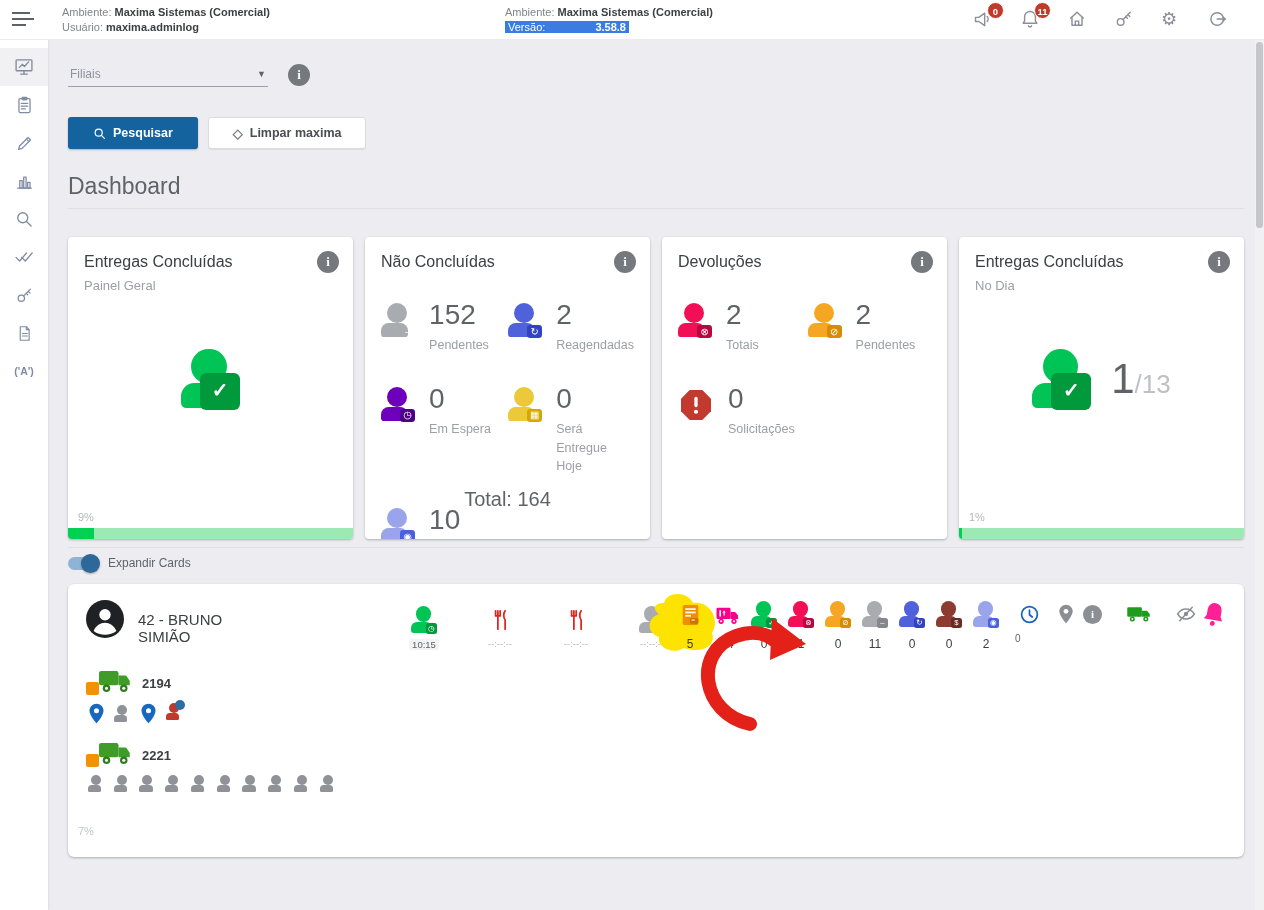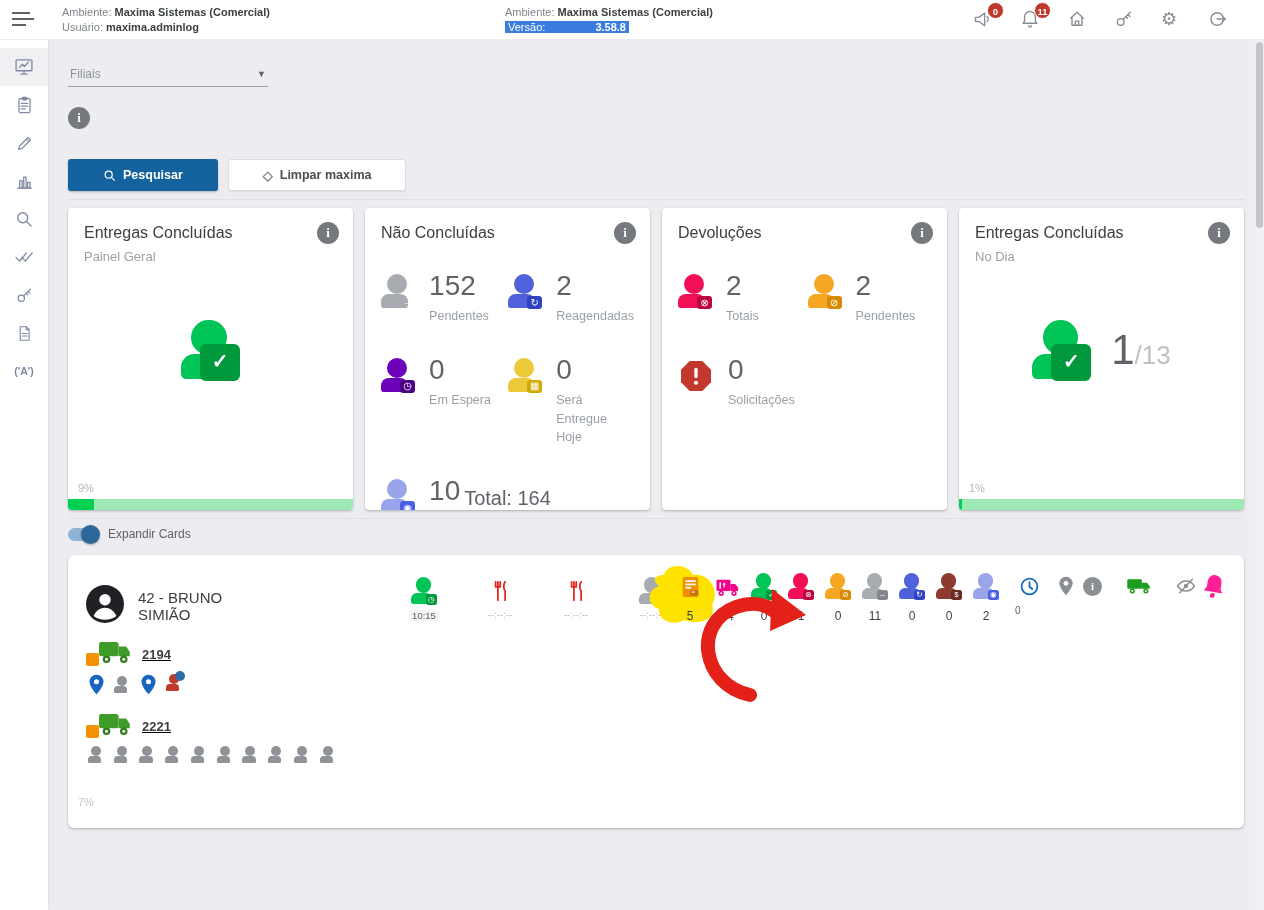--- a/index.html
+++ b/index.html
@@ -47,7 +47,7 @@
   .field input { border:none; outline:none; width:160px; font-size:12px; color:#5f6368; background:transparent; }
   .field input::placeholder { color:#8d939b; }
   .caret { font-size:9px; color:#5f6368; }
-  .filiais-row { display:flex; align-items:flex-start; gap:20px;flex-direction:column; }
+  .filiais-row { display:flex; align-items:center; gap:20px; }
   .info-circle { width:22px; height:22px; border-radius:50%; background:#75797e; color:#fff;
                  font-size:13px; font-weight:700; text-align:center; line-height:22px; cursor:pointer;
                  font-family:"Liberation Serif", serif; }

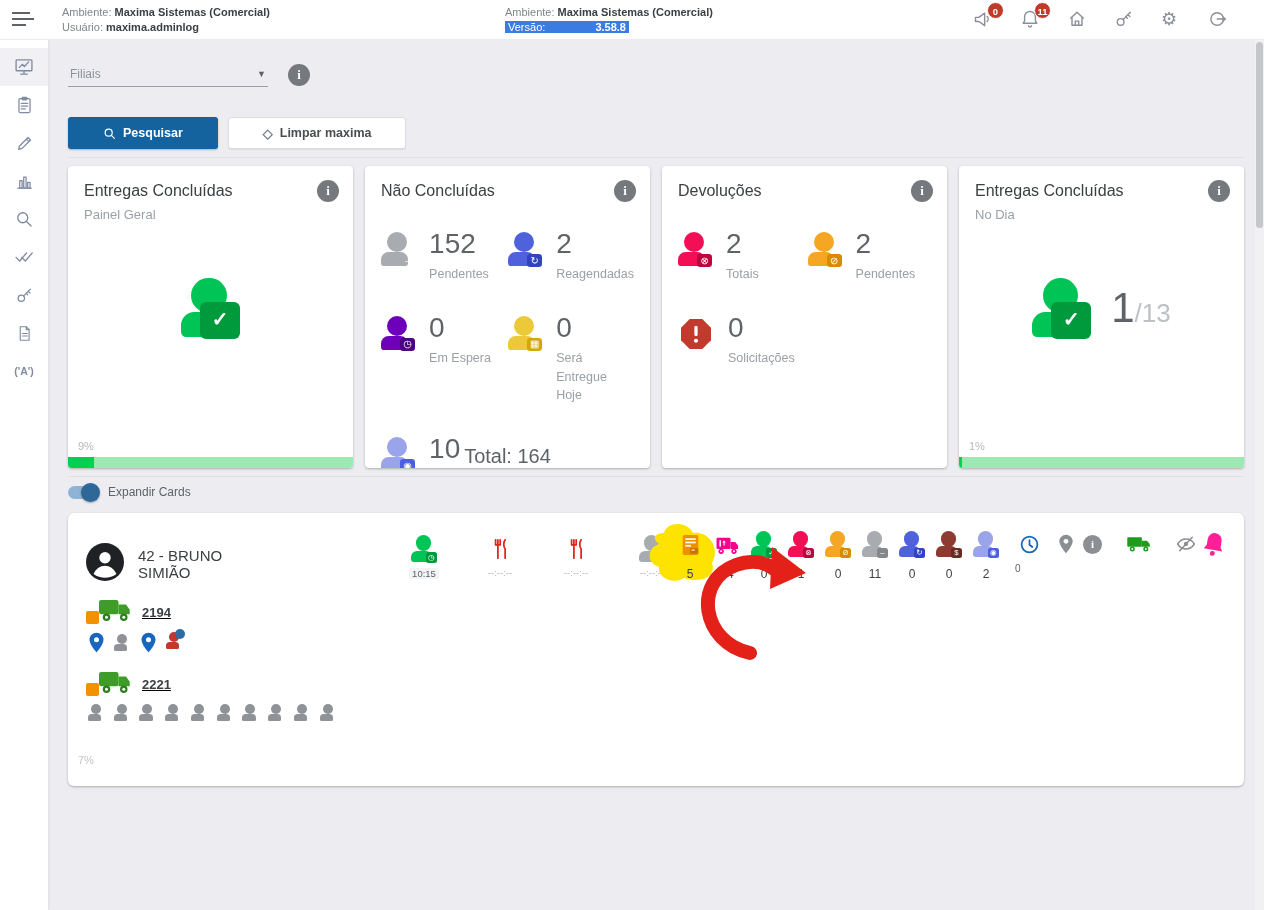--- a/index.html
+++ b/index.html
@@ -52,7 +52,7 @@
                  font-size:13px; font-weight:700; text-align:center; line-height:22px; cursor:pointer;
                  font-family:"Liberation Serif", serif; }
   .btn-row { display:flex; gap:10px; margin-top:30px; }
-  .btn { height:32px; padding:0 34px; border-radius:3px; font-size:12.5px; font-weight:700;
+  .btn { height:32px; padding:0 24px; border-radius:3px; font-size:12.5px; font-weight:700;
          display:flex; align-items:center; gap:7px; cursor:pointer; border:1px solid transparent; }
   .btn-primary { background:#14629e; color:#fff; box-shadow:0 1px 2px rgba(0,0,0,.25); }
   .btn-plain { background:#fff; color:#4a4e53; border-color:#dadce0; box-shadow:0 1px 1px rgba(0,0,0,.08); }

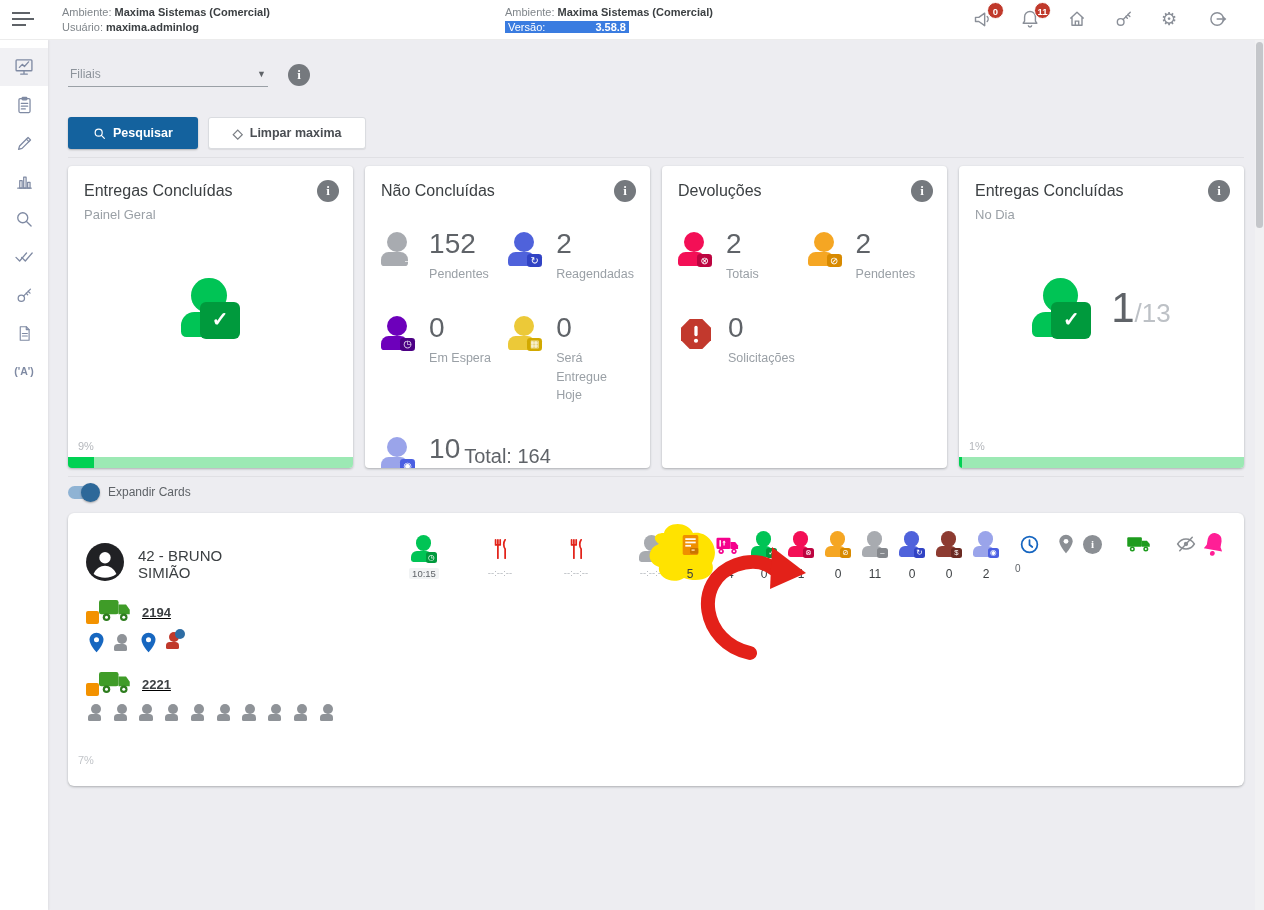--- a/index.html
+++ b/index.html
@@ -293,6 +293,7 @@
         </button>
       </div>
 
+      <h2 class="section-h">Dashboard</h2>
       <hr class="hr">
 
       <div class="cards">

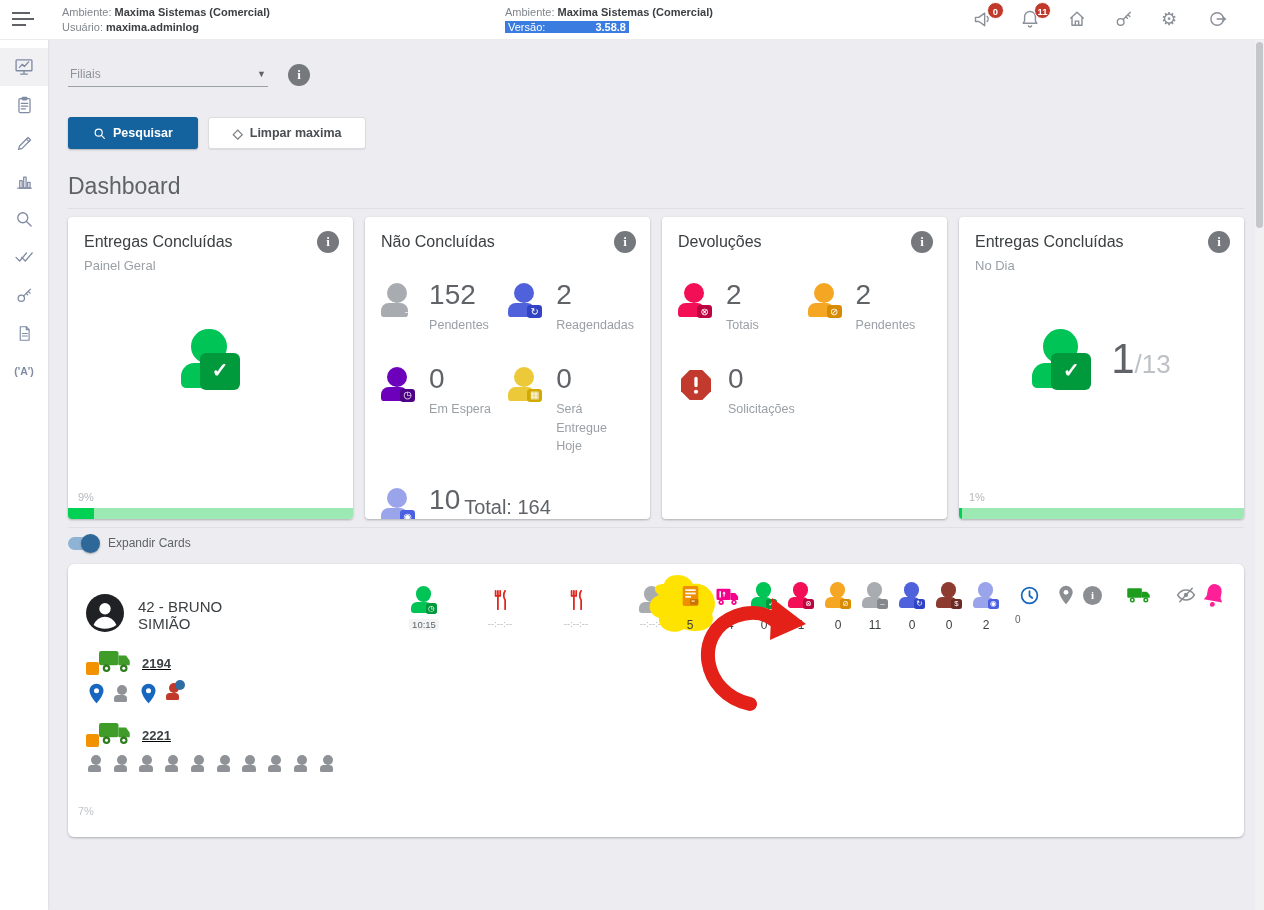--- a/index.html
+++ b/index.html
@@ -62,7 +62,7 @@
   .hr { border:none; border-top:1px solid #e0e0e4; margin-top:8px; }
 
   
-  .cards { display:flex; gap:12px; margin-top:8px; }
+  .cards { display:flex; gap:12px; margin-top:28px; }
   .card { flex:1; position:relative; height:302px; background:#fff; border-radius:4px; padding:16px;
           box-shadow:0 1px 2px rgba(60,64,67,.25), 0 1px 3px rgba(60,64,67,.12); overflow:hidden; }
   .card-title { font-size:16px; font-weight:500; color:#3c4043; }

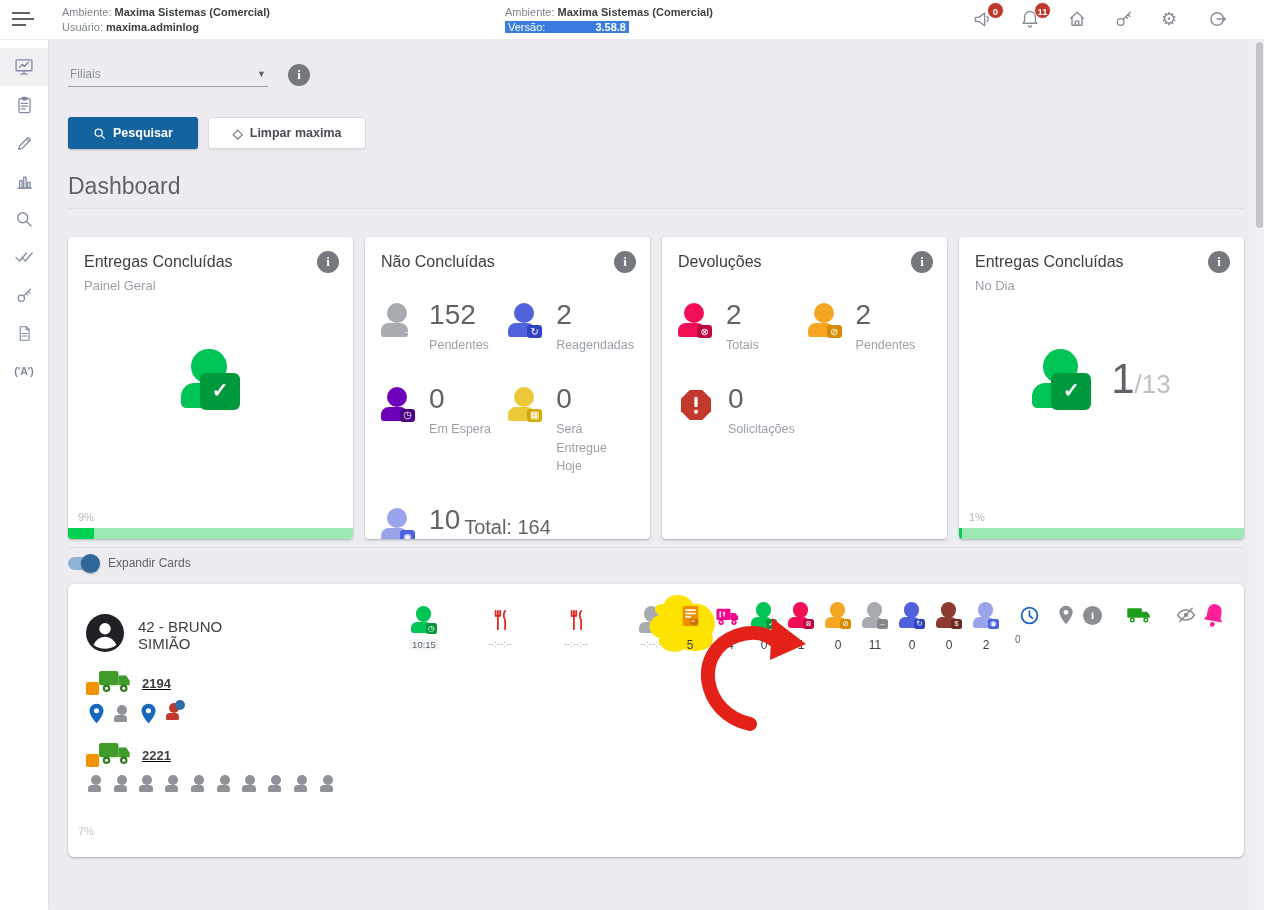--- a/index.html
+++ b/index.html
@@ -81,7 +81,7 @@
   .stat { display:flex; gap:14px; }
   .stat-val { font-size:28px; line-height:1; color:#5f6368; }
   .stat-lbl { font-size:12.5px; color:#9aa0a6; margin-top:7px; max-width:105px; line-height:1.5; }
-  .card-total { position:absolute; left:0; right:0; bottom:0; text-align:center; font-size:20px; color:#5f6368; }
+  .card-total { position:absolute; left:0; right:0; bottom:28px; text-align:center; font-size:20px; color:#5f6368; }
 
   
   .pico { position:relative; width:3.1em; height:3.2em; display:inline-block; flex:none; }

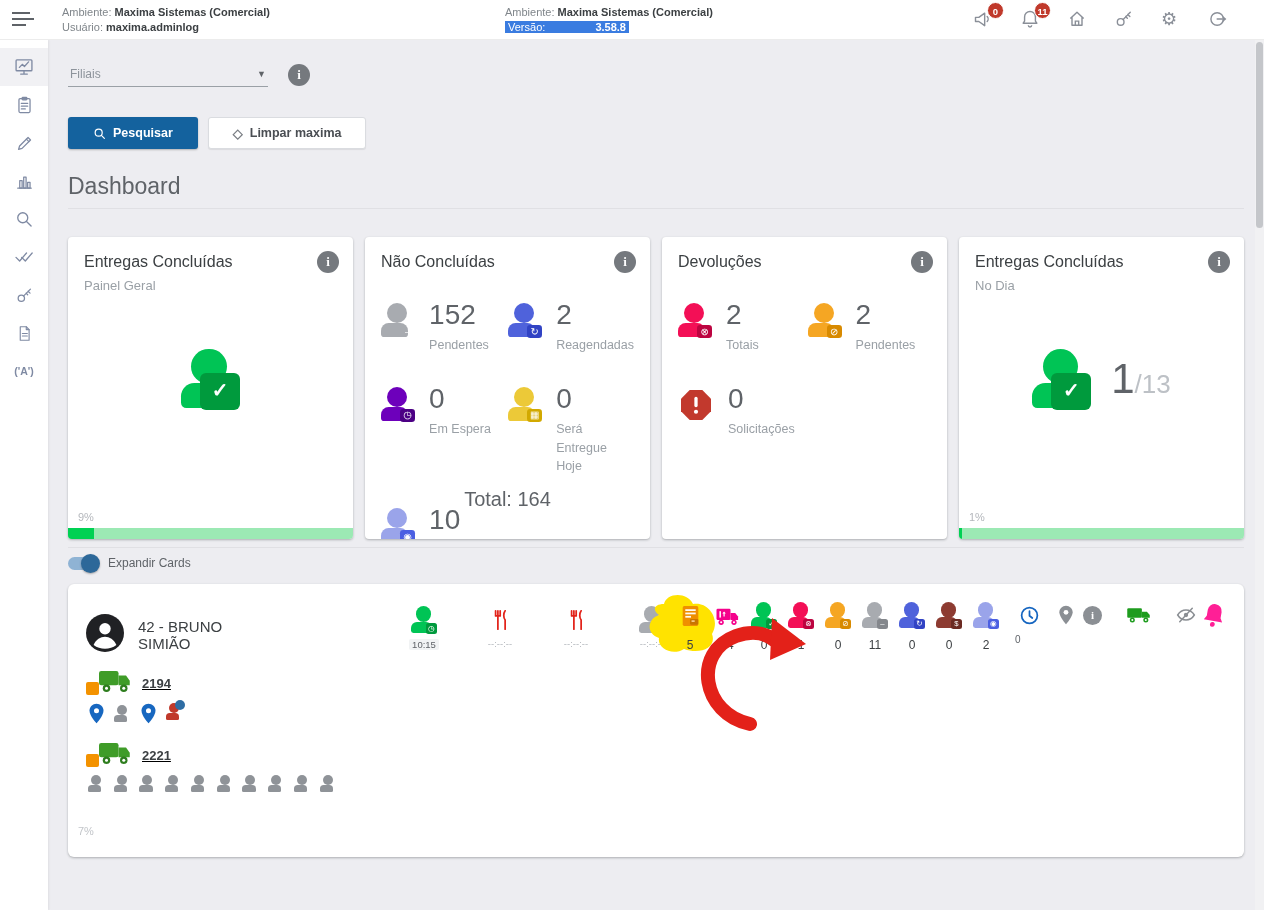--- a/index.html
+++ b/index.html
@@ -106,7 +106,7 @@
 
   .driver-card { position:relative; height:273px; background:#fff; border-radius:6px; padding:16px 18px;
                  box-shadow:0 1px 2px rgba(60,64,67,.25), 0 1px 3px rgba(60,64,67,.12); }
-  .d-head { display:flex; align-items:flex-end; }
+  .d-head { display:flex; align-items:flex-start; }
   .avatar { width:38px; height:38px; flex:none; }
   .d-name { margin:11px 0 0 14px; font-size:15px; font-weight:500; color:#3c4043; }
   .checkins { display:flex; gap:28px; margin-left:150px; margin-top:6px; }

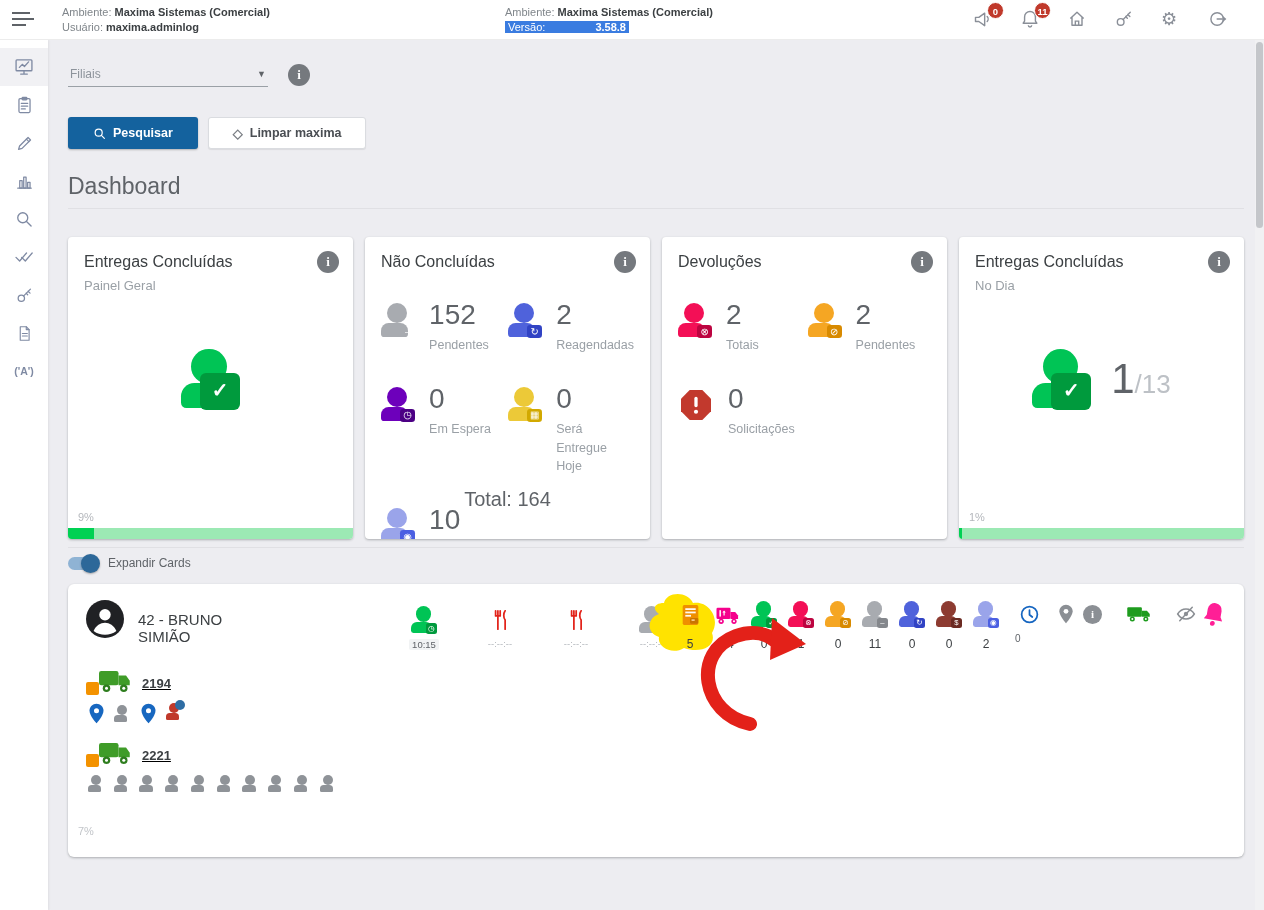--- a/index.html
+++ b/index.html
@@ -126,7 +126,7 @@
 
   
   .vehicle { margin-top:16px; }
-  .v-row { display:flex; align-items:center; gap:10px;text-decoration:underline; }
+  .v-row { display:flex; align-items:center; gap:10px; }
   .truck-combo { position:relative; width:46px; height:30px; flex:none; }
   .truck-combo .pkg { position:absolute; left:0; bottom:3px; width:13px; height:13px; background:#f39200; border-radius:2px; }
   .truck-combo svg { position:absolute; right:0; top:0; }

